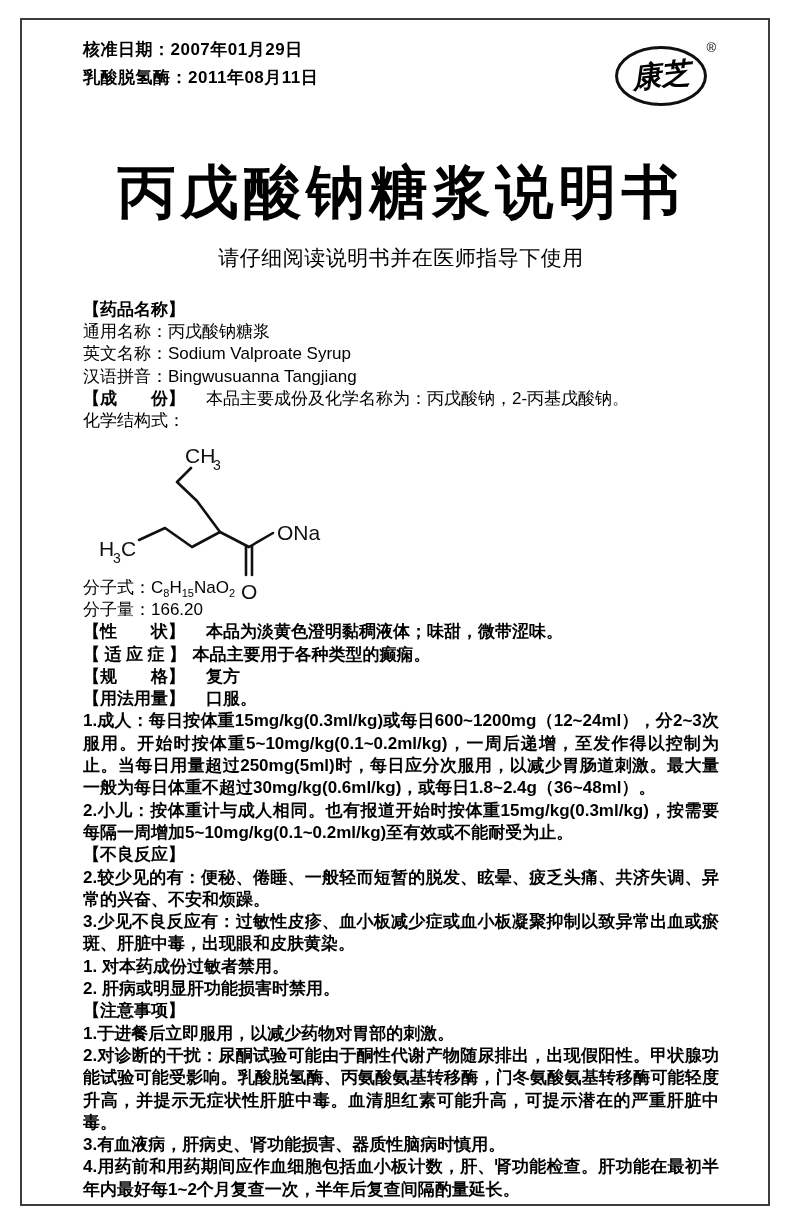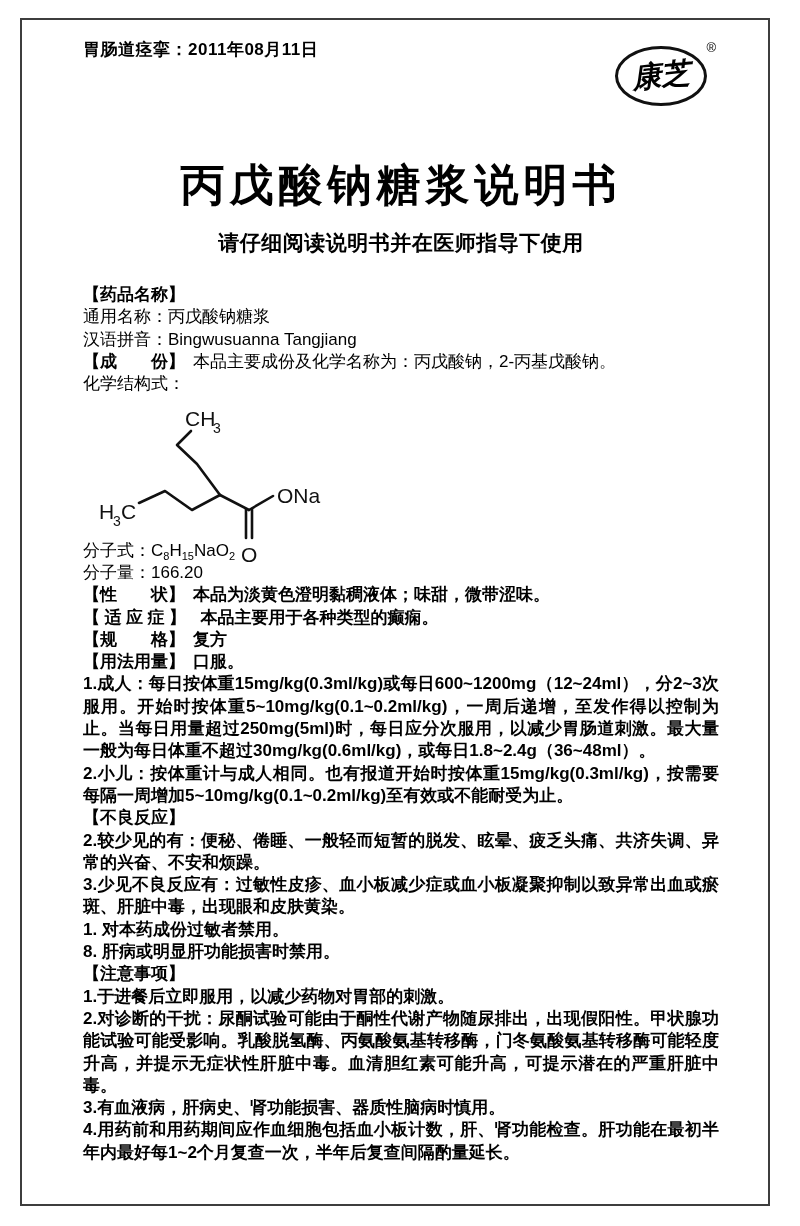--- a/index.html
+++ b/index.html
@@ -61,6 +61,7 @@
 
     <div class="header-row">
       <div class="dates">
+        <p>核准日期：2007年01月29日</p>
         <p>胃肠道痉挛：2011年08月11日</p>
       </div>
       <div class="logo">

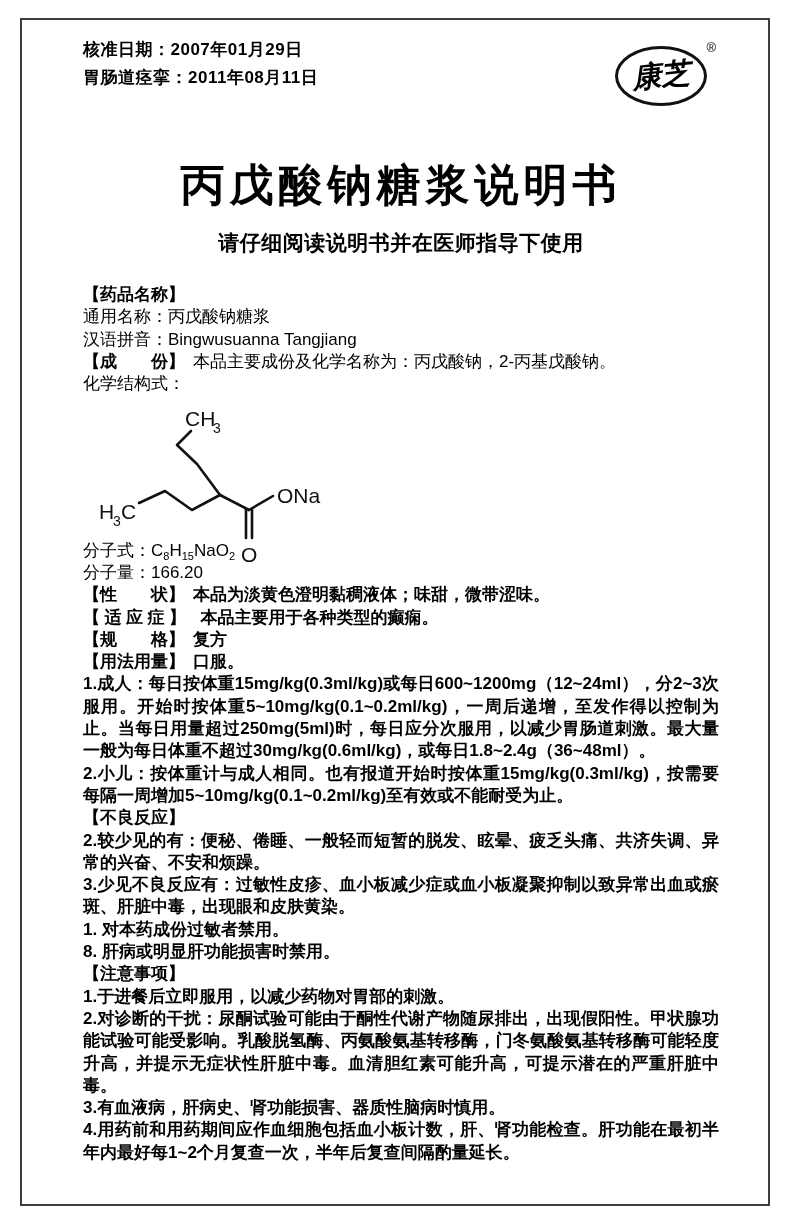--- a/index.html
+++ b/index.html
@@ -62,7 +62,7 @@
     <div class="header-row">
       <div class="dates">
         <p>核准日期：2007年01月29日</p>
-        <p>胃肠道痉挛：2011年08月11日</p>
+        <p>乳酸脱氢酶：2011年08月11日</p>
       </div>
       <div class="logo">
         <span class="logo-oval">

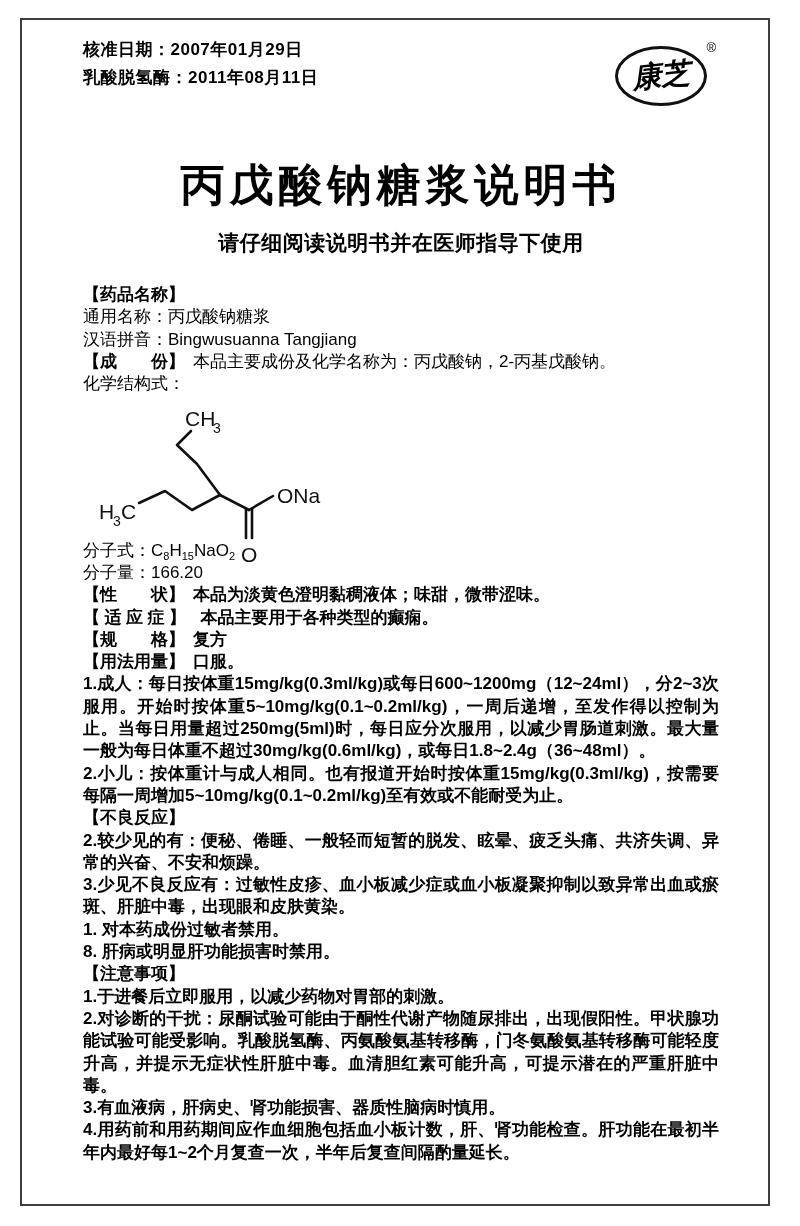--- a/index.html
+++ b/index.html
@@ -32,7 +32,7 @@
   }
   .logo-reg { position:absolute; right:3px; top:-2px; font-size:13px; }
   h1 {
-    margin:54px 0 0 0; font-size:44px; line-height:1.05;
+    margin:54px 0 0 0; font-size:58px; line-height:1.05;
     font-weight:900; text-align:center; letter-spacing:5px; white-space:nowrap;
   }
   h2 {

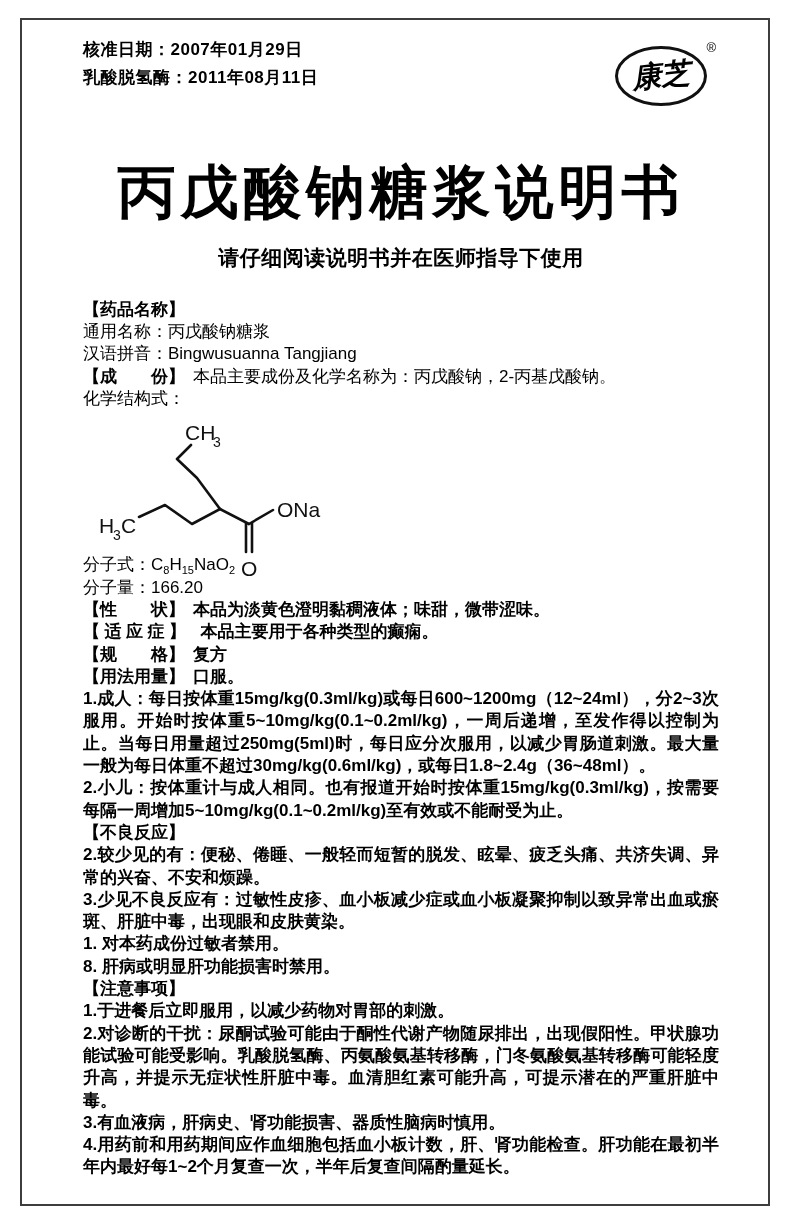--- a/index.html
+++ b/index.html
@@ -36,7 +36,7 @@
     font-weight:900; text-align:center; letter-spacing:5px; white-space:nowrap;
   }
   h2 {
-    margin:21px 0 0 0; font-size:21px; font-weight:bold;
+    margin:21px 0 0 0; font-size:21px; font-weight:normal;
     text-align:center; letter-spacing:0.5px;
   }
   .body { margin-top:27px; font-size:17px; line-height:22.3px; text-align:justify; }

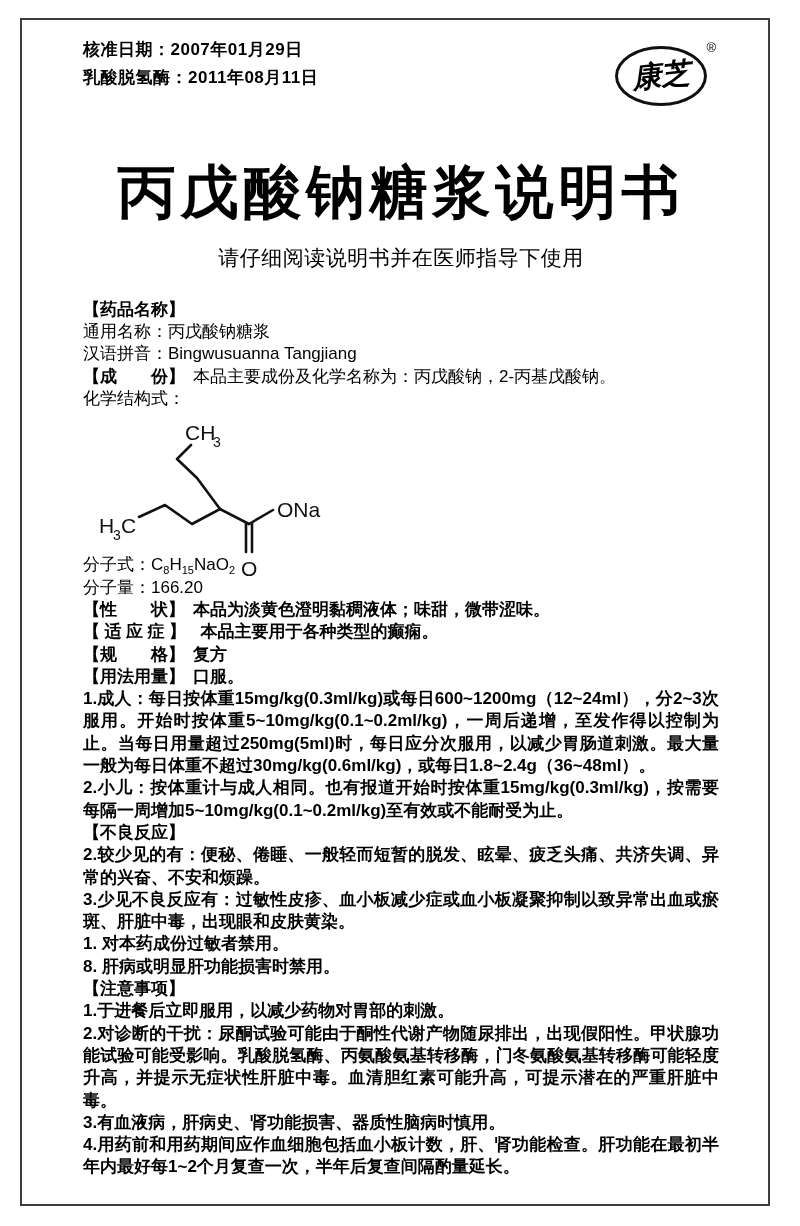--- a/index.html
+++ b/index.html
@@ -79,6 +79,7 @@
 
       <p class="bold">【药品名称】</p>
       <p class="reg">通用名称：丙戊酸钠糖浆</p>
+      <p class="reg">英文名称：Sodium Valproate Syrup</p>
       <p class="reg">汉语拼音：Bingwusuanna Tangjiang</p>
 
       <p><span class="lbl">【成　　份】</span><span class="reg">本品主要成份及化学名称为：丙戊酸钠，2-丙基戊酸钠。</span></p>

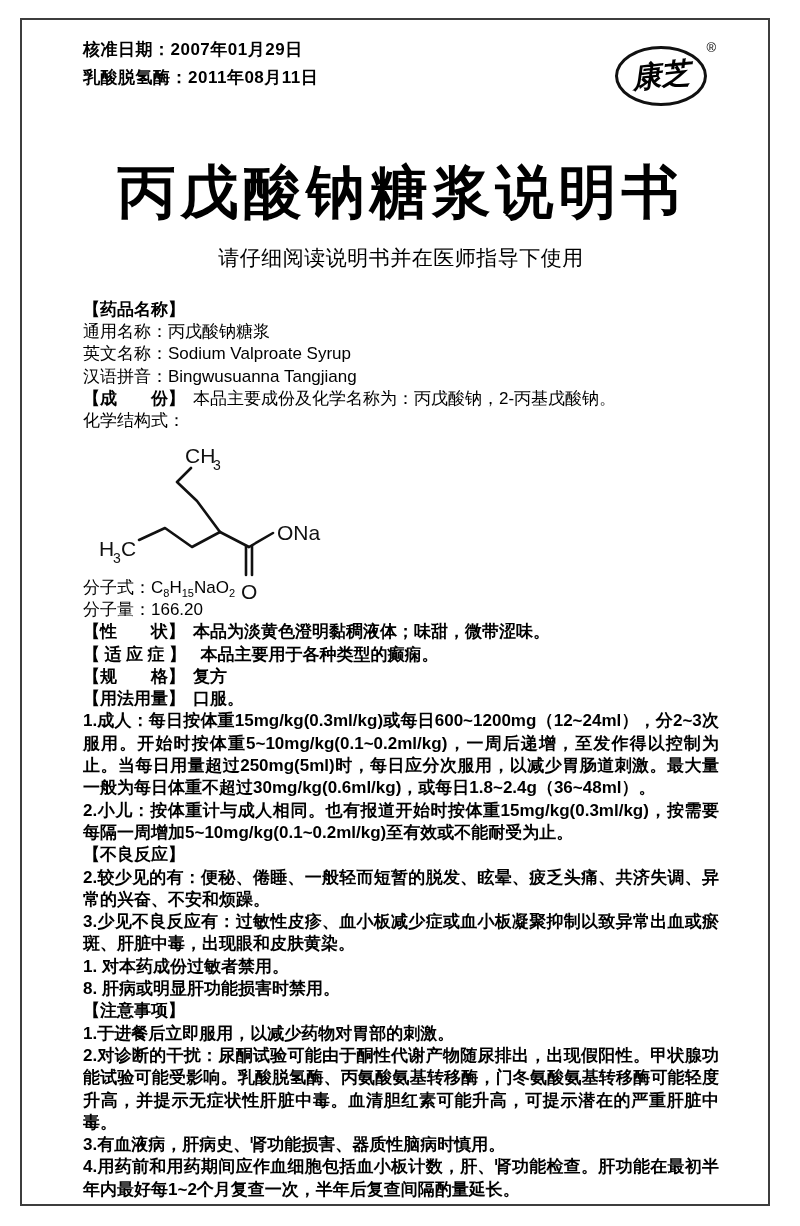--- a/index.html
+++ b/index.html
@@ -43,7 +43,7 @@
   .body p { margin:0; }
   .bold { font-weight:bold; }
   .reg  { font-weight:normal; }
-  .lbl  { font-weight:bold; margin-right:8px; }
+  .lbl  { font-weight:bold; margin-right:21px; }
   .spread { letter-spacing:4.5px; margin-right:10px; }
   sub { font-size:11px; line-height:0; }
   .structure-wrap { position:relative; height:136px;margin-top:8px; }

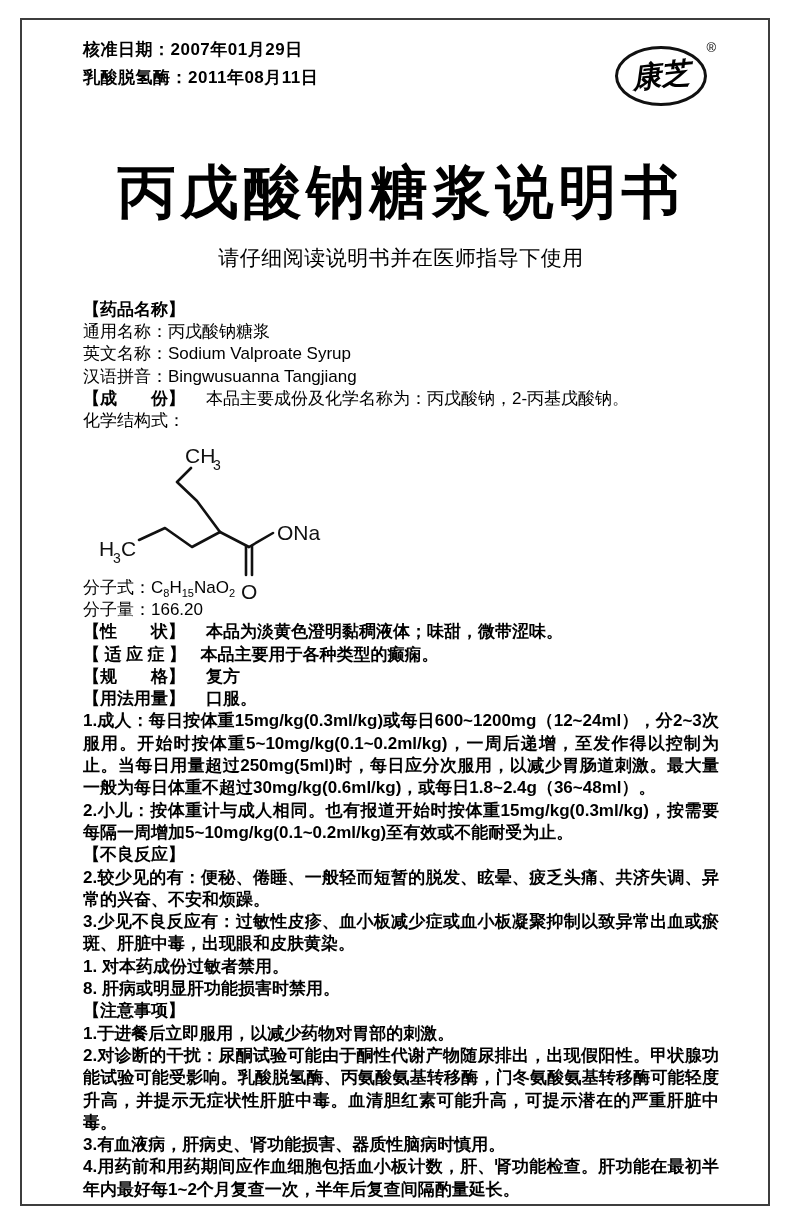--- a/index.html
+++ b/index.html
@@ -44,7 +44,7 @@
   .bold { font-weight:bold; }
   .reg  { font-weight:normal; }
   .lbl  { font-weight:bold; margin-right:21px; }
-  .spread { letter-spacing:4.5px; margin-right:10px; }
+  .spread { letter-spacing:4.5px; margin-right:2px; }
   sub { font-size:11px; line-height:0; }
   .structure-wrap { position:relative; height:136px;margin-top:8px; }
   .structure-wrap svg { position:absolute; left:4px; top:-2px; overflow:visible; }

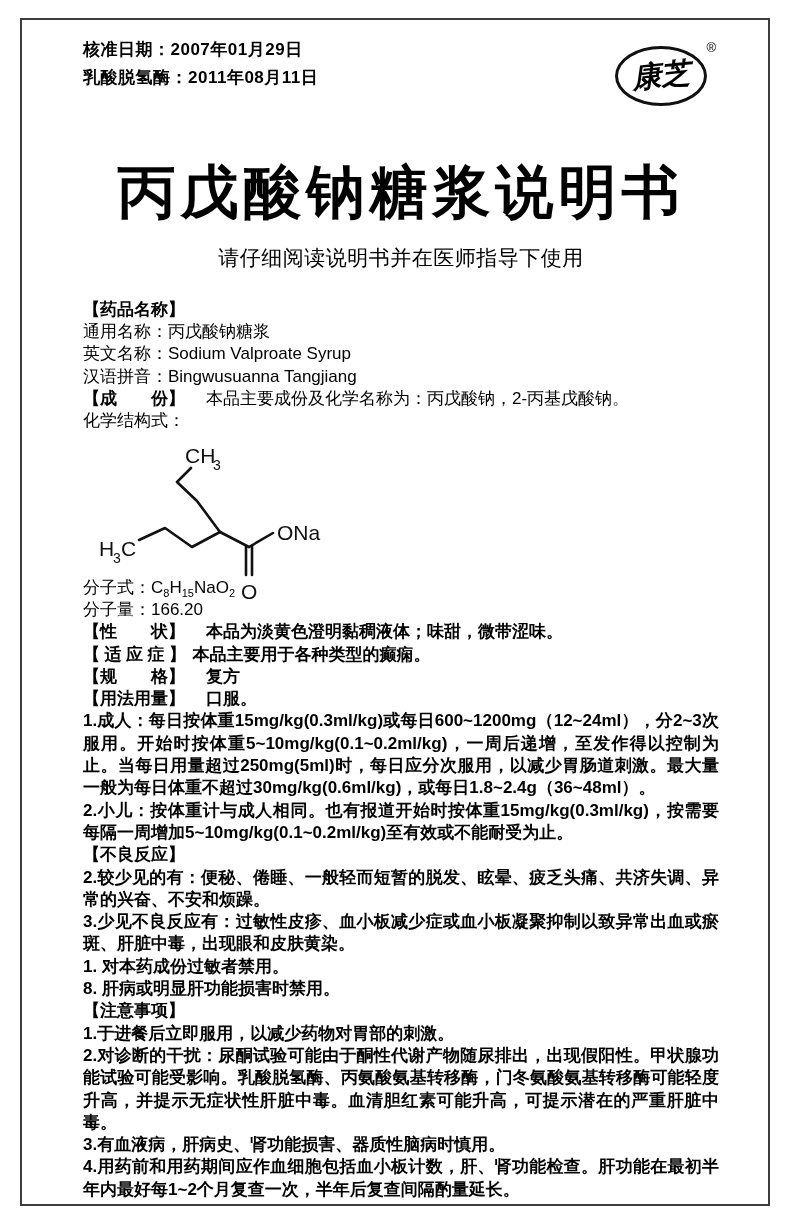--- a/index.html
+++ b/index.html
@@ -121,7 +121,7 @@
       <p class="bold">3.少见不良反应有：过敏性皮疹、血小板减少症或血小板凝聚抑制以致异常出血或瘀斑、肝脏中毒，出现眼和皮肤黄染。</p>
 
       <p class="bold">1. 对本药成份过敏者禁用。</p>
-      <p class="bold">8. 肝病或明显肝功能损害时禁用。</p>
+      <p class="bold">2. 肝病或明显肝功能损害时禁用。</p>
 
       <p class="bold">【注意事项】</p>
       <p class="bold">1.于进餐后立即服用，以减少药物对胃部的刺激。</p>

